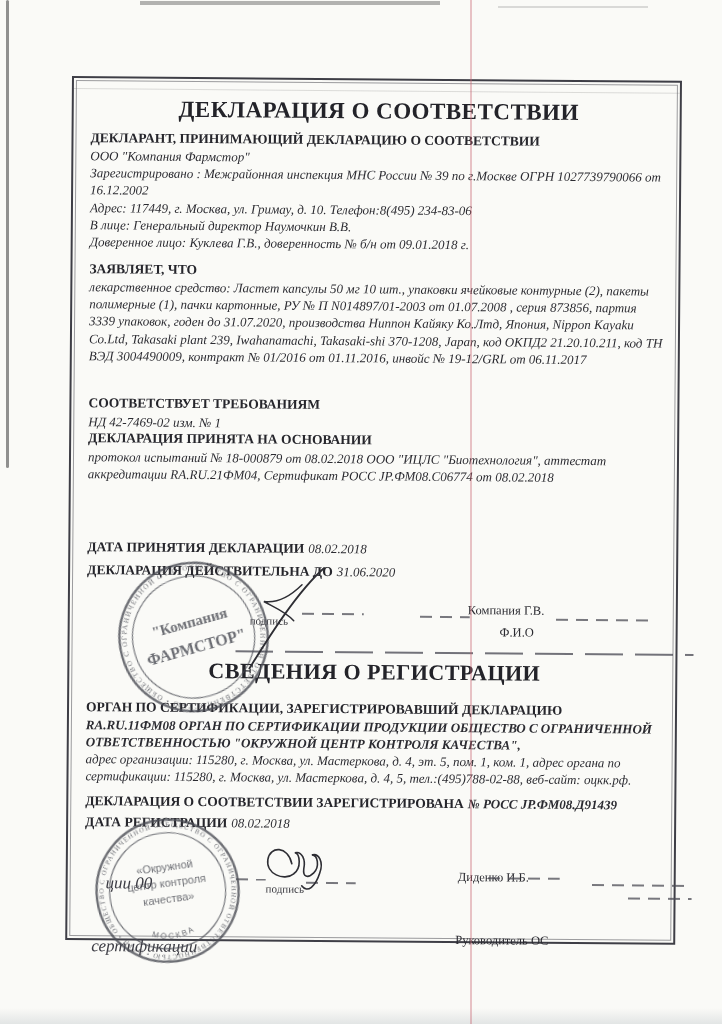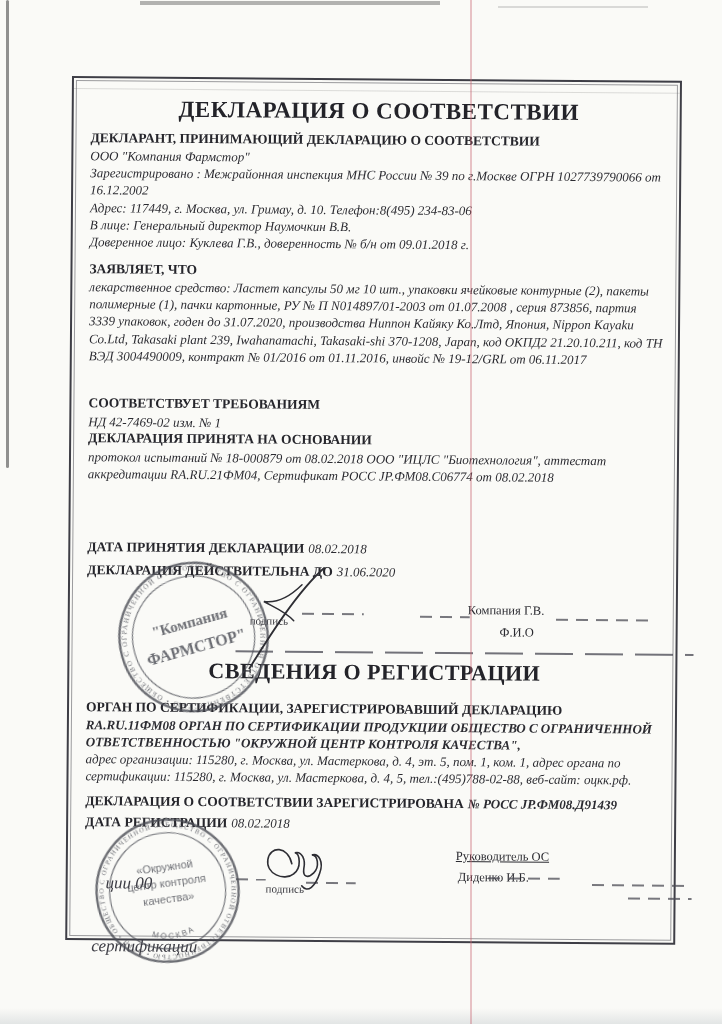--- a/index.html
+++ b/index.html
@@ -160,7 +160,7 @@
   <div class="abs cap" style="left:198px;top:803px;right:auto;">подпись</div>
 
   <div class="abs rom" style="left:390px;top:789px;right:auto;">Диденко И.Б.</div>
-  <div class="abs rom" style="left:388px;top:768px;right:auto;text-decoration:underline;">Руководитель ОС</div>
+  <div class="abs rom" style="left:388px;top:852px;right:auto;">Руководитель ОС</div>
 
   <div class="dash" style="left:168px;top:799px;width:30px;"></div>
   <div class="dash" style="left:238px;top:802px;width:50px;"></div>

